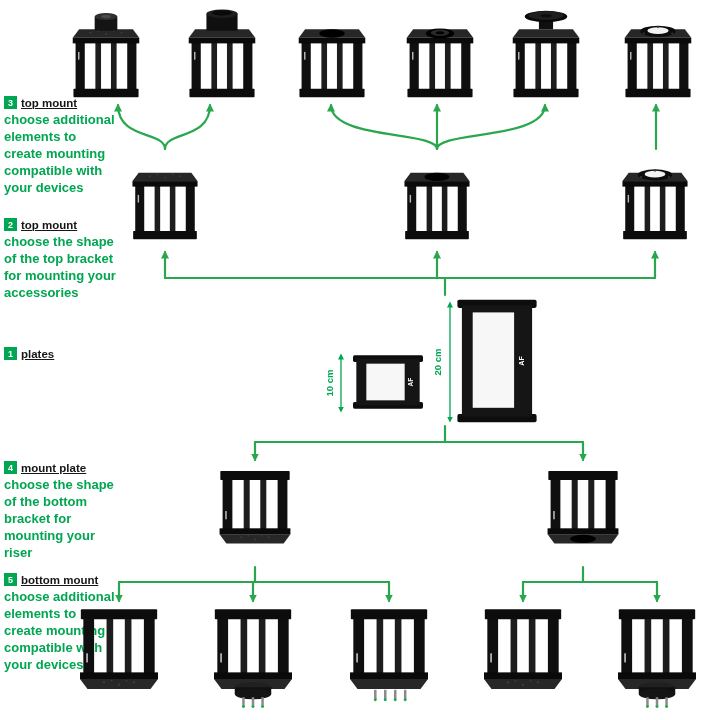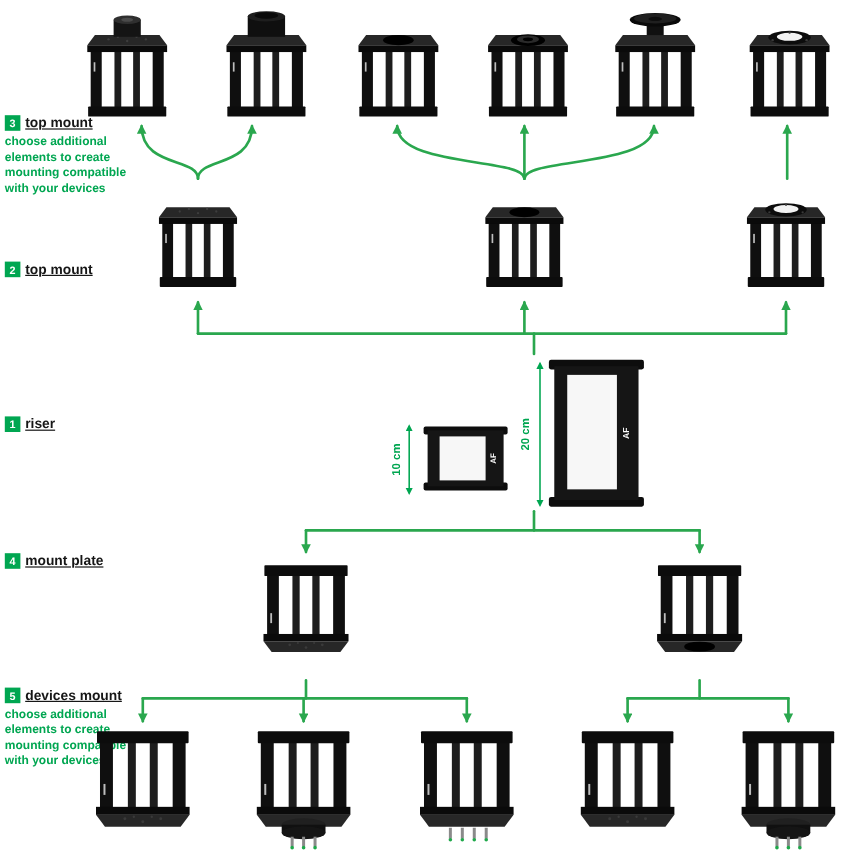--- a/index.html
+++ b/index.html
@@ -12,7 +12,7 @@
   .badge{width:13px;height:13px;background:#00a651;color:#fff;font-size:9px;font-weight:700;
          display:inline-flex;align-items:center;justify-content:center;flex:0 0 13px}
   .step-label{font-size:11.5px;font-weight:700;color:#161616;text-decoration:underline}
-  .step-desc{font-size:10px;line-height:1.3;color:#00a651;font-weight:700}
+  .step-desc{font-size:13px;line-height:1.3;color:#00a651;font-weight:700}
   .prod{position:absolute}
   .prod svg{width:100%;height:100%;display:block}
 </style>

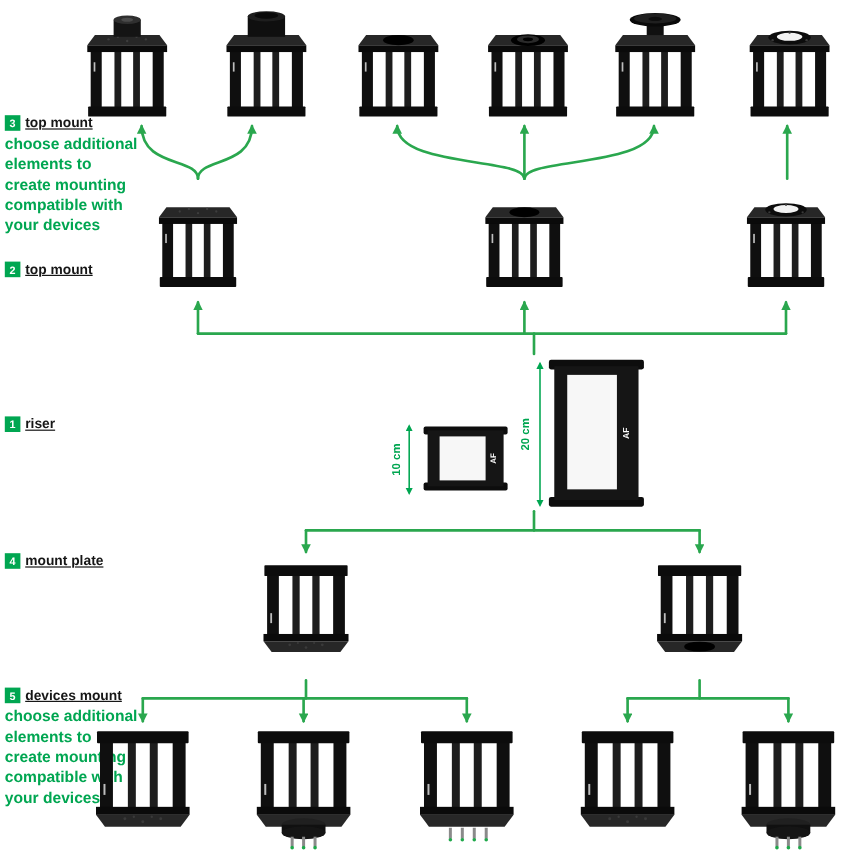--- a/index.html
+++ b/index.html
@@ -171,6 +171,7 @@
       <span class="badge">2</span>
       <span class="step-label">top mount</span>
     </div>
+    <p class="step-desc">choose the shape of the top bracket for mounting your accessories</p>
   </div>
   <div class="step" style="top:347px">
     <div class="step-head">

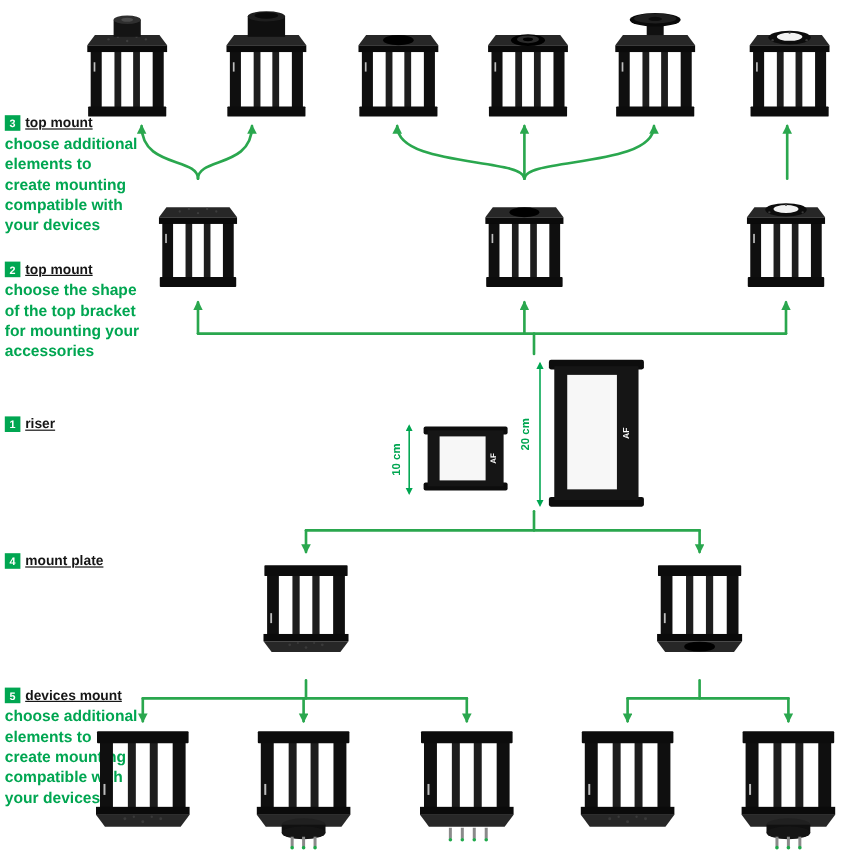--- a/index.html
+++ b/index.html
@@ -176,7 +176,7 @@
   <div class="step" style="top:347px">
     <div class="step-head">
       <span class="badge">1</span>
-      <span class="step-label">riser</span>
+      <span class="step-label">plates</span>
     </div>
   </div>
   <div class="step" style="top:461px">

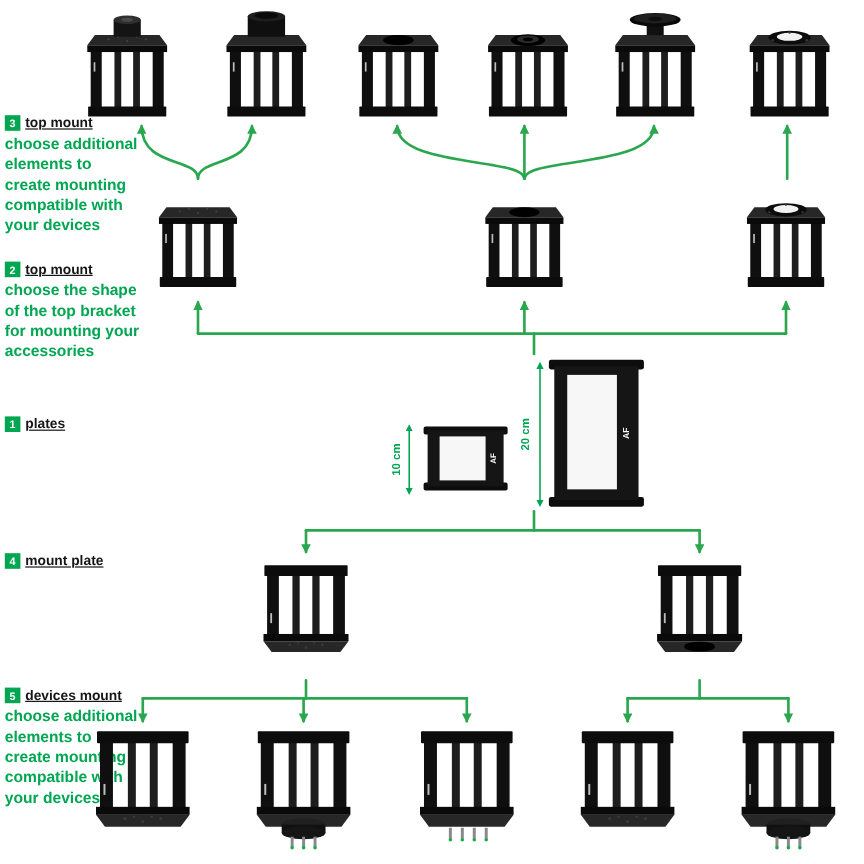--- a/index.html
+++ b/index.html
@@ -184,6 +184,7 @@
       <span class="badge">4</span>
       <span class="step-label">mount plate</span>
     </div>
+    <p class="step-desc">choose the shape of the bottom bracket for mounting your riser</p>
   </div>
   <div class="step" style="top:573px">
     <div class="step-head">

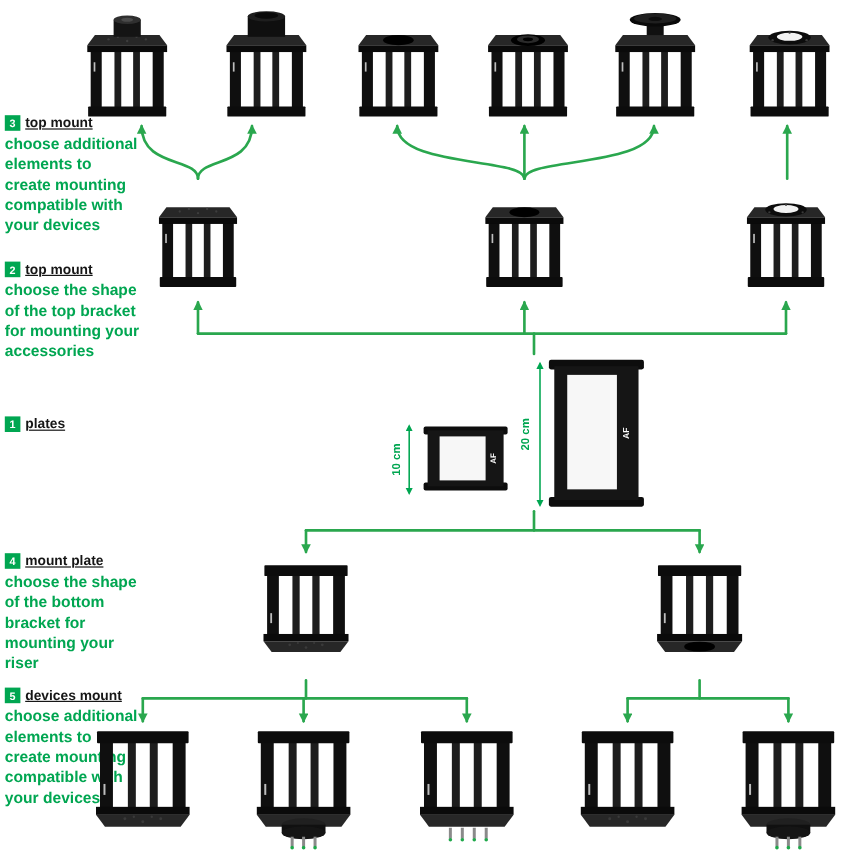--- a/index.html
+++ b/index.html
@@ -189,7 +189,7 @@
   <div class="step" style="top:573px">
     <div class="step-head">
       <span class="badge">5</span>
-      <span class="step-label">devices mount</span>
+      <span class="step-label">bottom mount</span>
     </div>
     <p class="step-desc">choose additional elements to create mounting compatible with your devices</p>
   </div>

